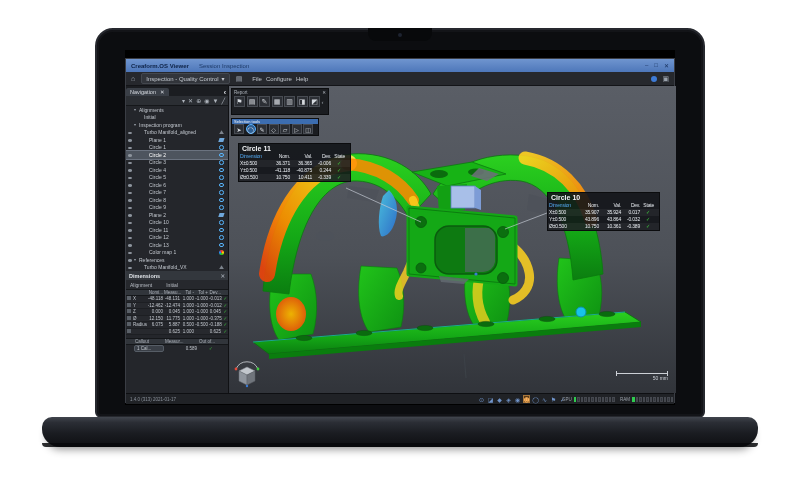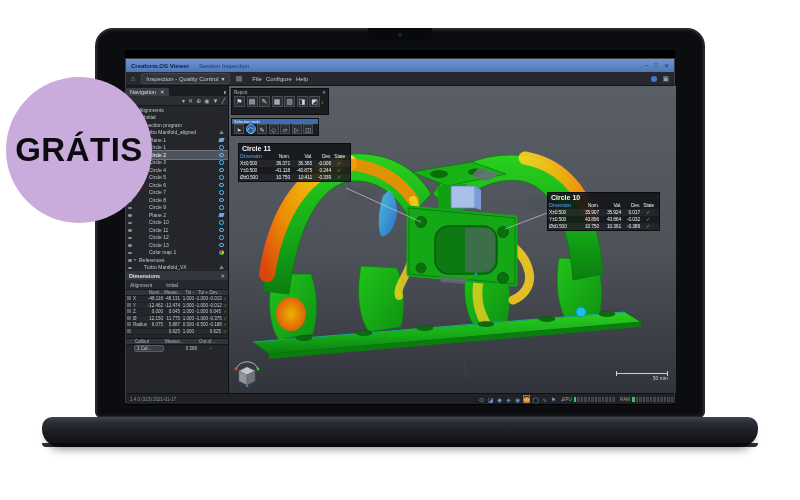--- a/index.html
+++ b/index.html
@@ -691,9 +691,6 @@
   <div class="abs" id="laptop-base"></div>
   <div class="abs" id="base-lip"></div>
 
-  <div class="abs" id="badge">
-    <span>GRÁTIS</span>
-  </div>
 </div>
 
 </body></html>

